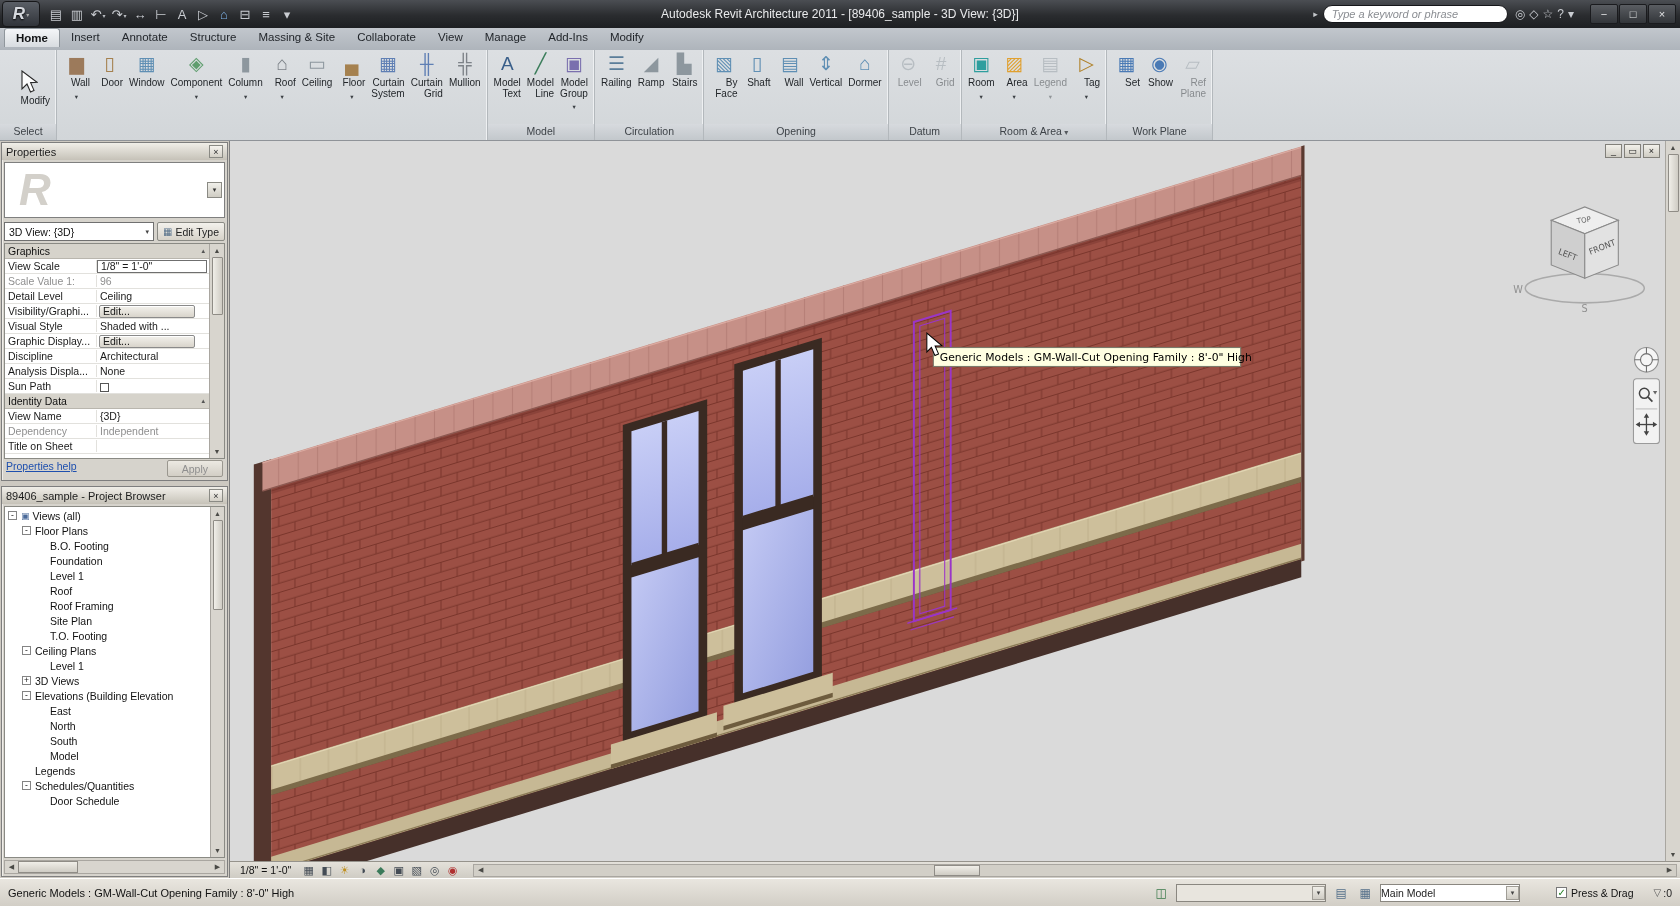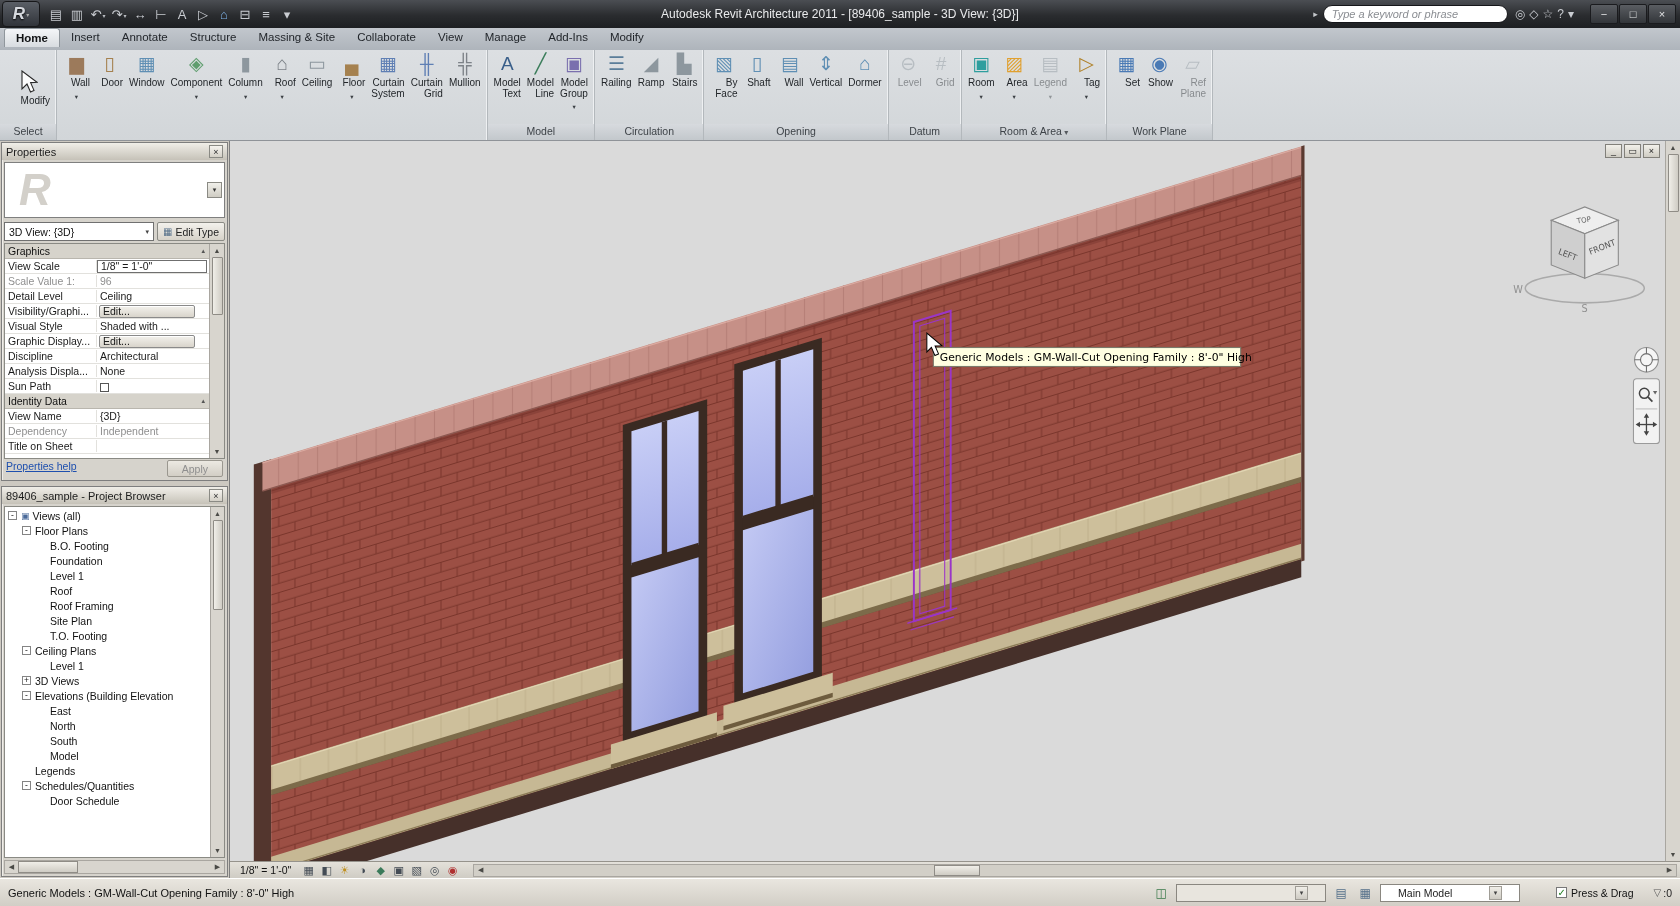--- a/index.html
+++ b/index.html
@@ -126,7 +126,7 @@
   .smsg{font-size:11px;color:#111;white-space:nowrap}
   .sspace{flex:1}
   .sbico{width:18px;height:16px;display:flex;align-items:center;justify-content:center;font-size:12px}
-  .scombo{width:150px;height:18px;background:#fff;border:1px solid #8a8780;display:flex;align-items:center;padding:0 17px;font-size:10.5px;color:#222}
+  .scombo{width:150px;height:18px;background:#fff;border:1px solid #8a8780;display:flex;align-items:center;padding:0 0;font-size:10.5px;color:#222}
   .scombo .dd{margin-left:auto;font-size:7px;color:#444;background:linear-gradient(#f0eee8,#cfccc4);border:1px solid #a09d96;width:13px;height:14px;display:flex;align-items:center;justify-content:center}
   .scombo.dim{background:#e8e5de;color:#777}
   .scheck{display:flex;align-items:center;gap:4px;font-size:10.5px;color:#111;margin-left:30px}

